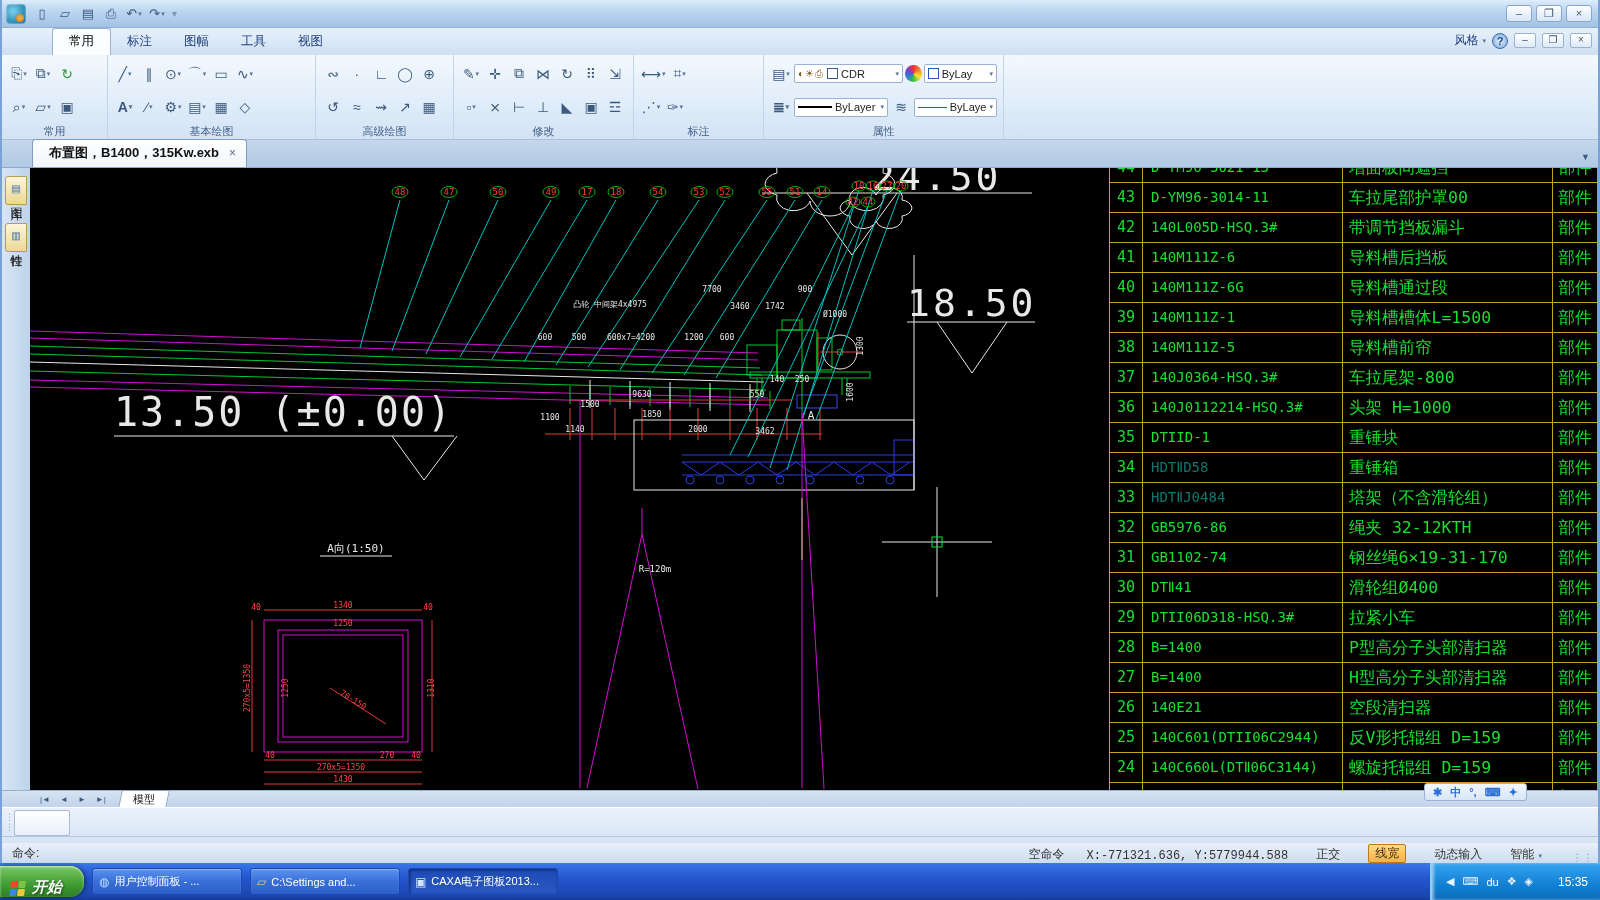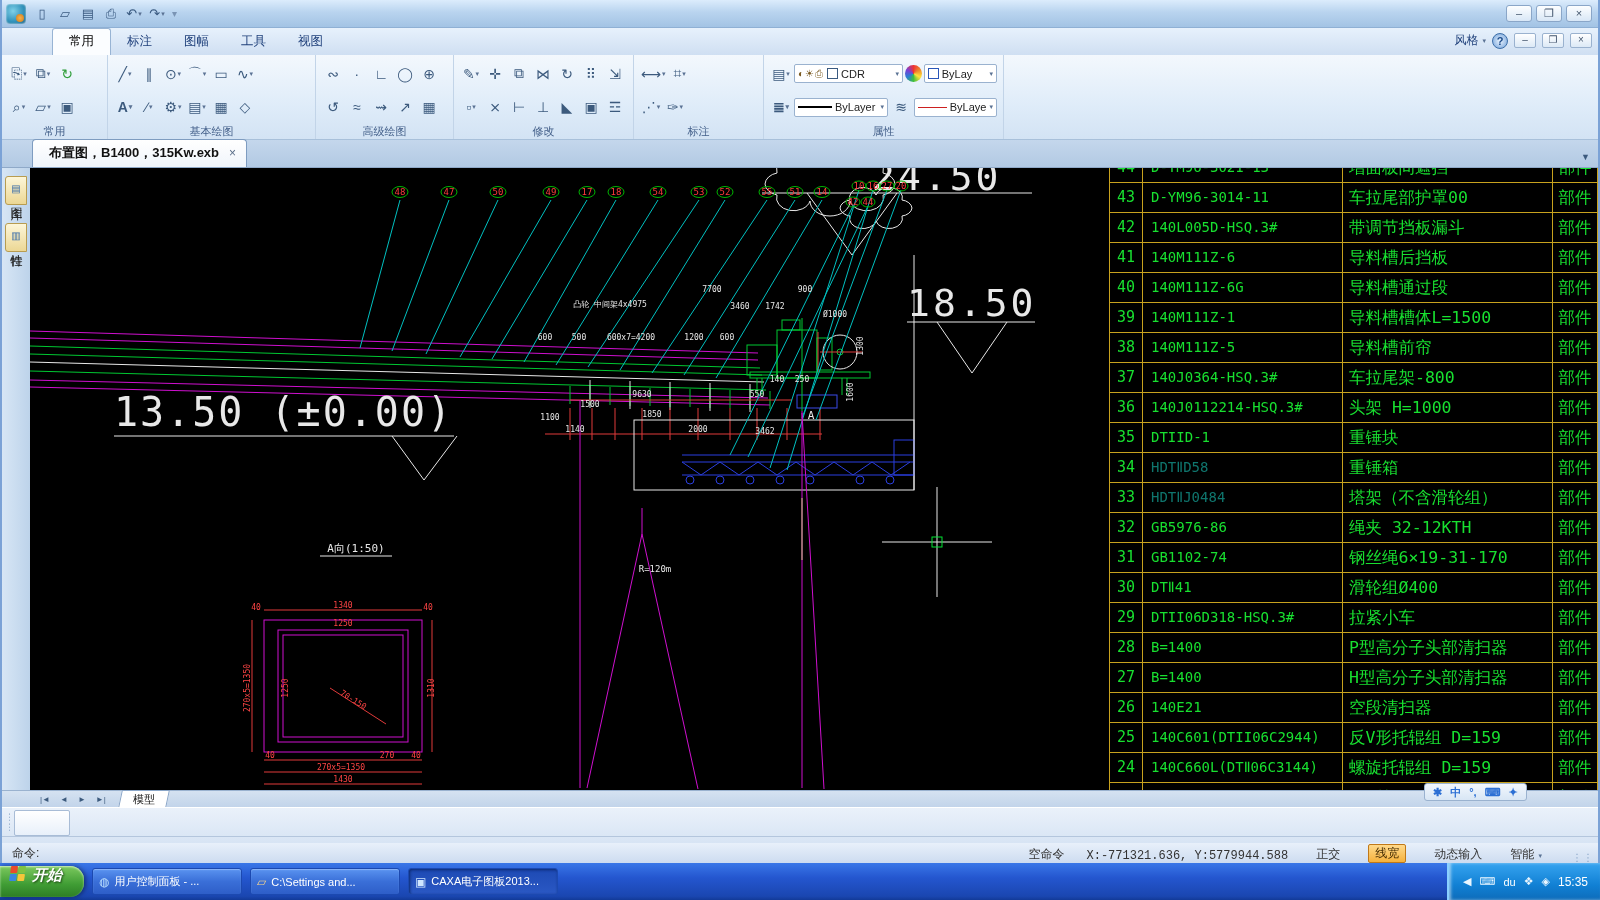--- a/index.html
+++ b/index.html
@@ -87,7 +87,7 @@
   .st-grip{color:#8aa6c8;font-size:10px;margin-left:8px;letter-spacing:1px}
   
   .taskbar{position:relative;width:1600px;height:37px;background:linear-gradient(#3a77e8,#2456cf 40%,#1a46b0 90%,#123a98);display:flex;align-items:center}
-  .startbtn{height:31px;margin:0;padding:0 22px 0 10px;border-radius:0 14px 14px 0;background:linear-gradient(#7cc95e,#3f9c34 60%,#2e7d26);display:flex;align-items:flex-start;gap:6px;box-shadow:inset 0 1px 2px #cfeebf, 2px 0 4px rgba(0,0,0,.4)}
+  .startbtn{height:31px;margin:0;padding:0 22px 0 10px;border-radius:0 14px 14px 0;background:linear-gradient(#7cc95e,#3f9c34 60%,#2e7d26);display:flex;align-items:flex-end;gap:6px;box-shadow:inset 0 1px 2px #cfeebf, 2px 0 4px rgba(0,0,0,.4)}
   .winflag{width:16px;height:16px;display:grid;grid-template-columns:7px 7px;grid-template-rows:7px 7px;gap:1px;transform:skewX(-8deg)}
   .winflag i{border-radius:1px}
   .wf1{background:#e84b2c}.wf2{background:#7ec242}.wf3{background:#3a86e0}.wf4{background:#f5c63a}

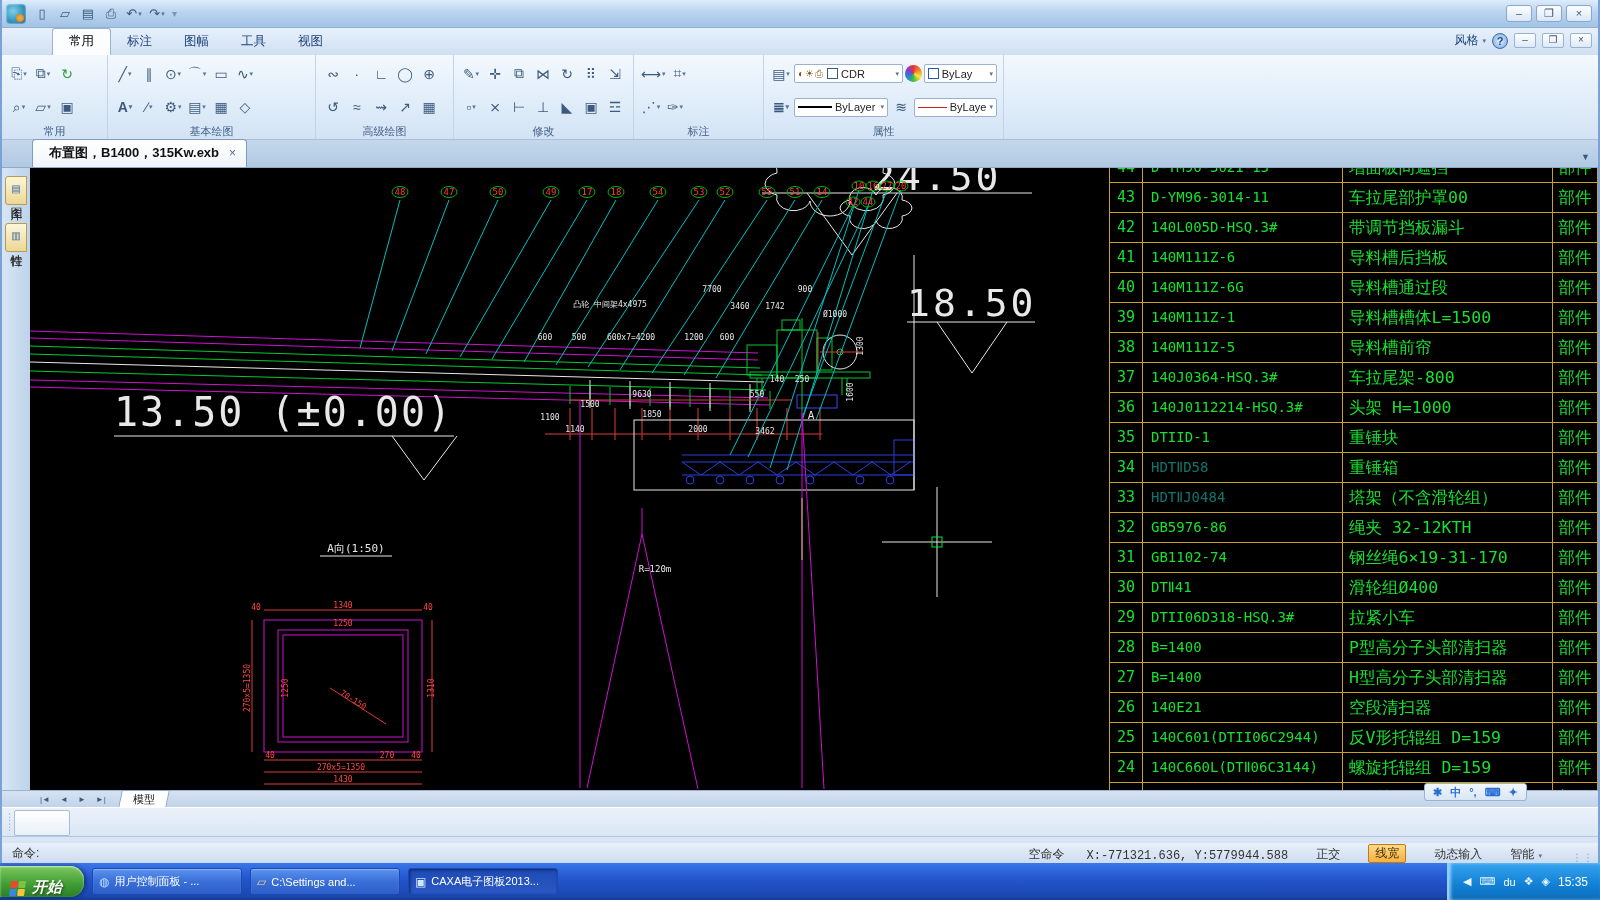--- a/index.html
+++ b/index.html
@@ -98,7 +98,7 @@
   .ticon.globe{color:#bfe2ff}.ticon.folder{color:#ffd98a}.ticon.caxa{color:#cfe6ff}
   .tray{margin-left:auto;height:37px;display:flex;align-items:center;gap:8px;padding:0 12px 0 14px;background:linear-gradient(#36a4f0,#1180d4 60%,#0d6cba);border-left:2px solid #8ad0ff;box-shadow:inset 2px 0 3px rgba(255,255,255,.5);color:#fff;font-size:11px}
   .tray .tico{font-size:11px;color:#eaf6ff}
-  .tray .clock{font-size:12px;margin-left:0}
+  .tray .clock{font-size:12px;margin-left:17px}
 </style>
 </head>
 <body>

